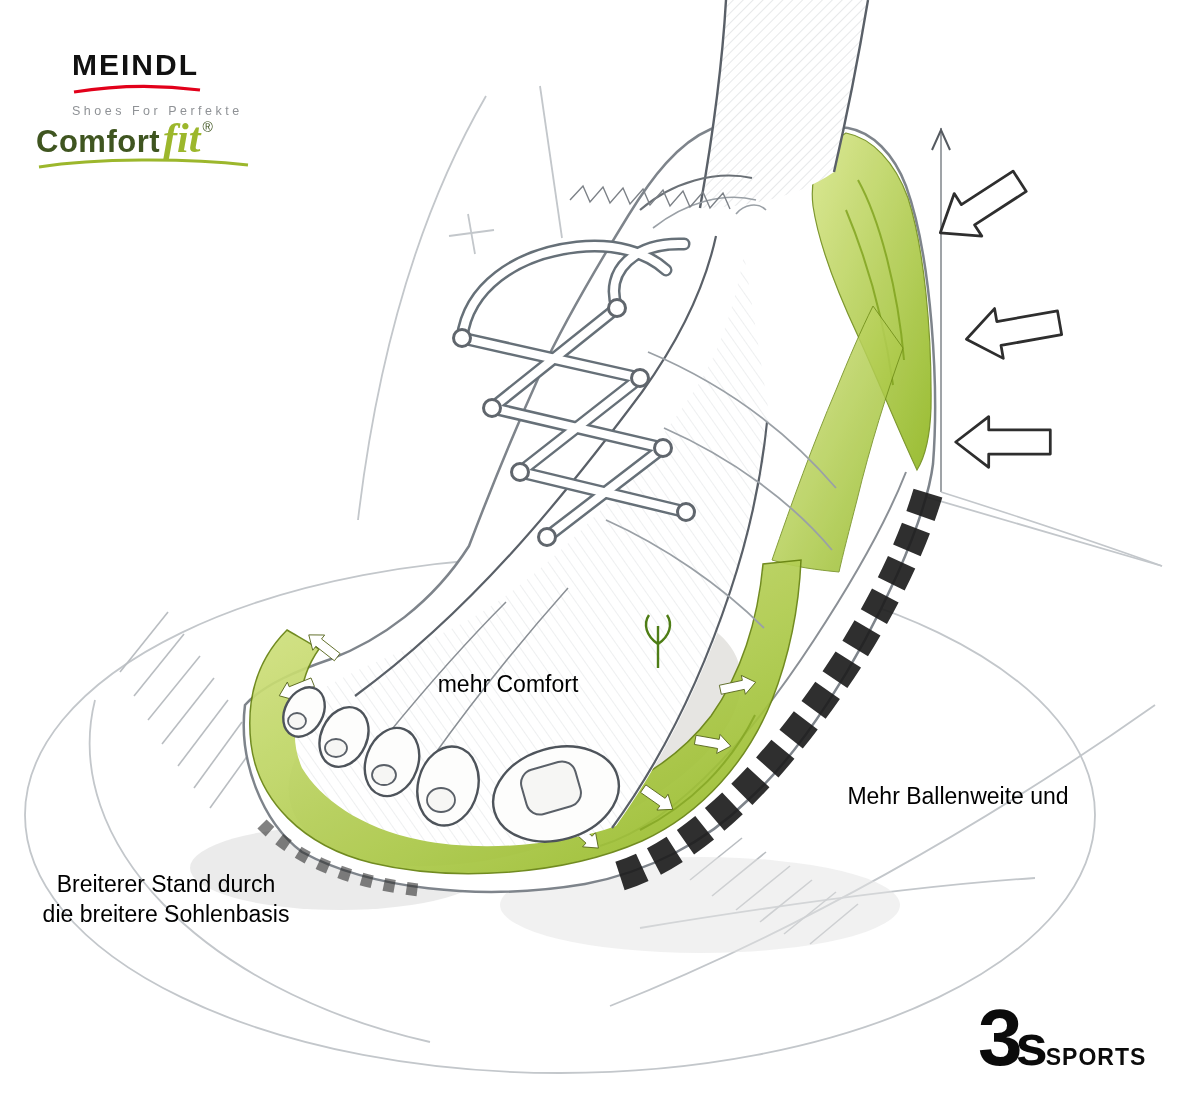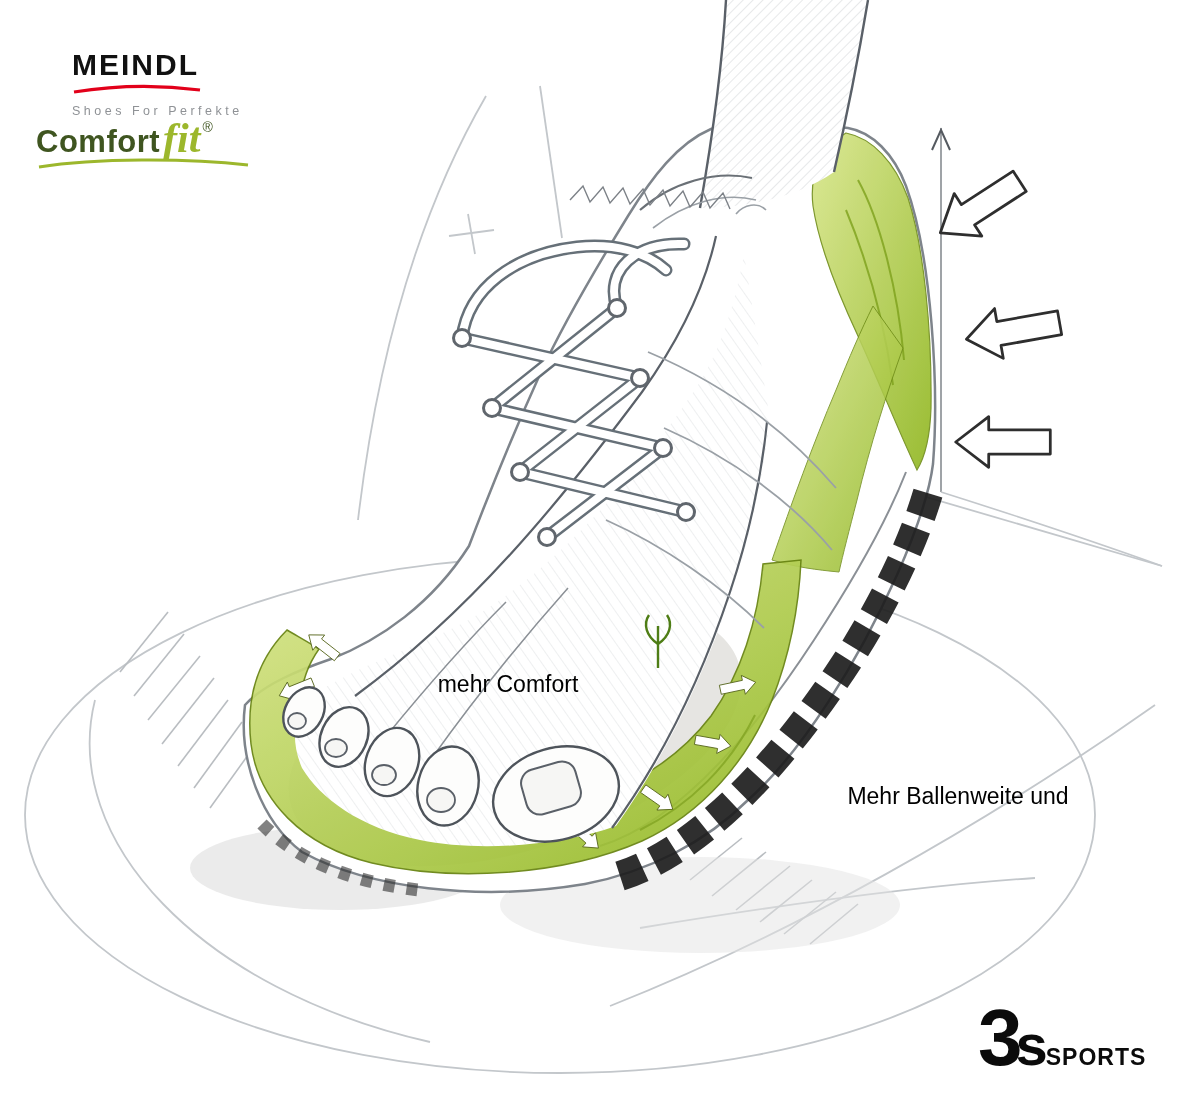--- a/index.html
+++ b/index.html
@@ -332,6 +332,10 @@
     <div>Mehr Ballenweite und</div>
   </div>
 
+  <div class="annotation" id="ann-stance">
+    <div>Breiterer Stand durch</div>
+    <div>die breitere Sohlenbasis</div>
+  </div>
 
 </div>
 

